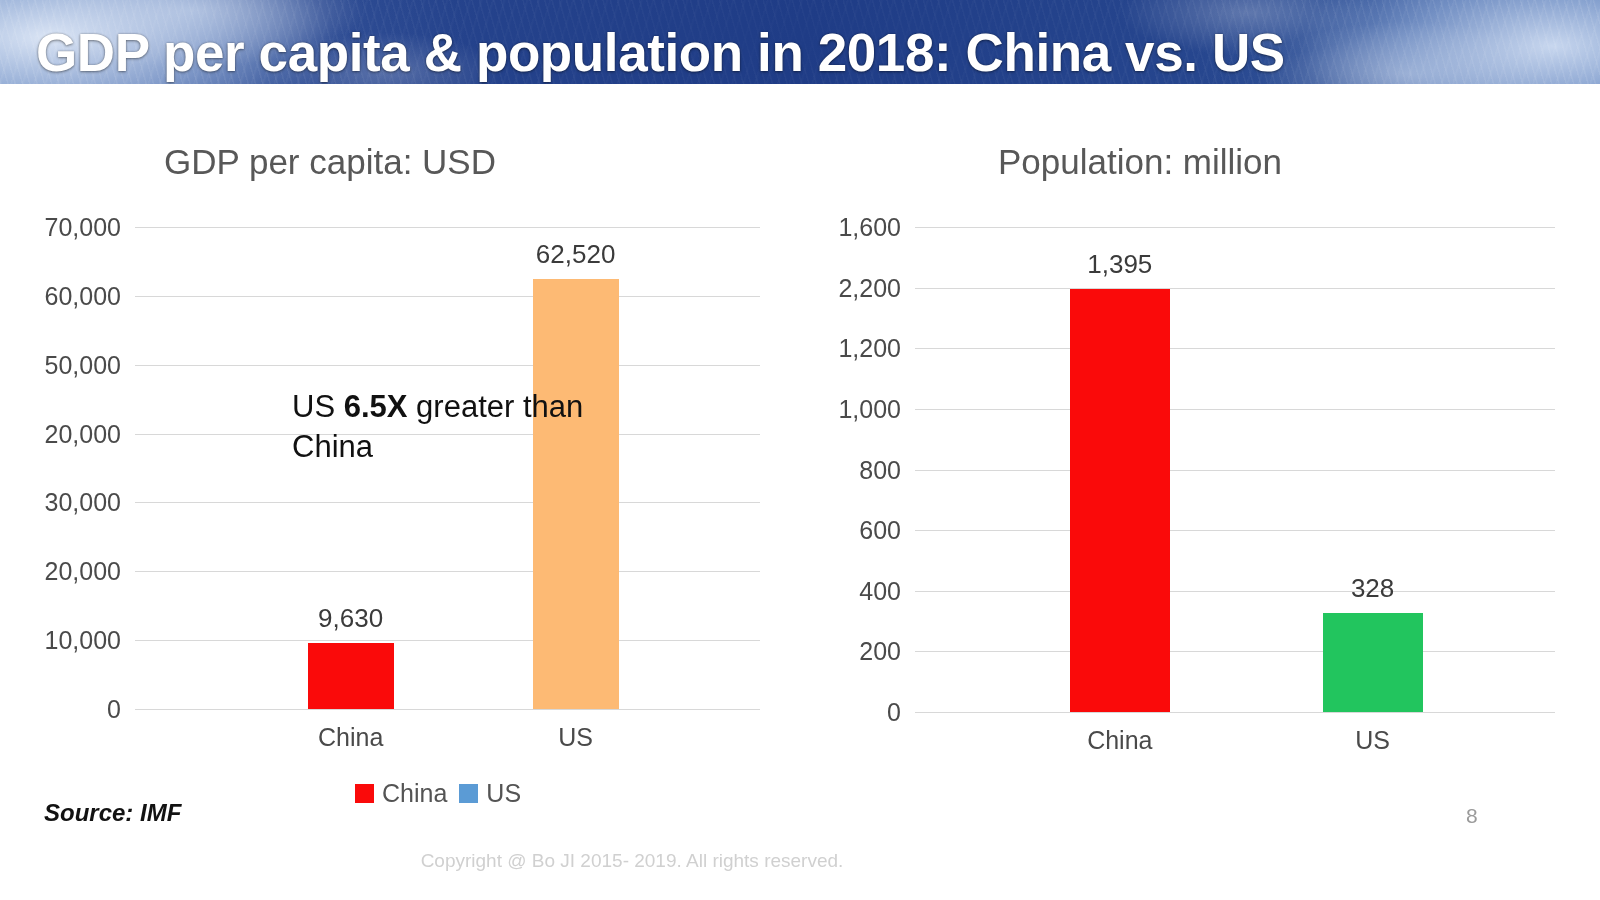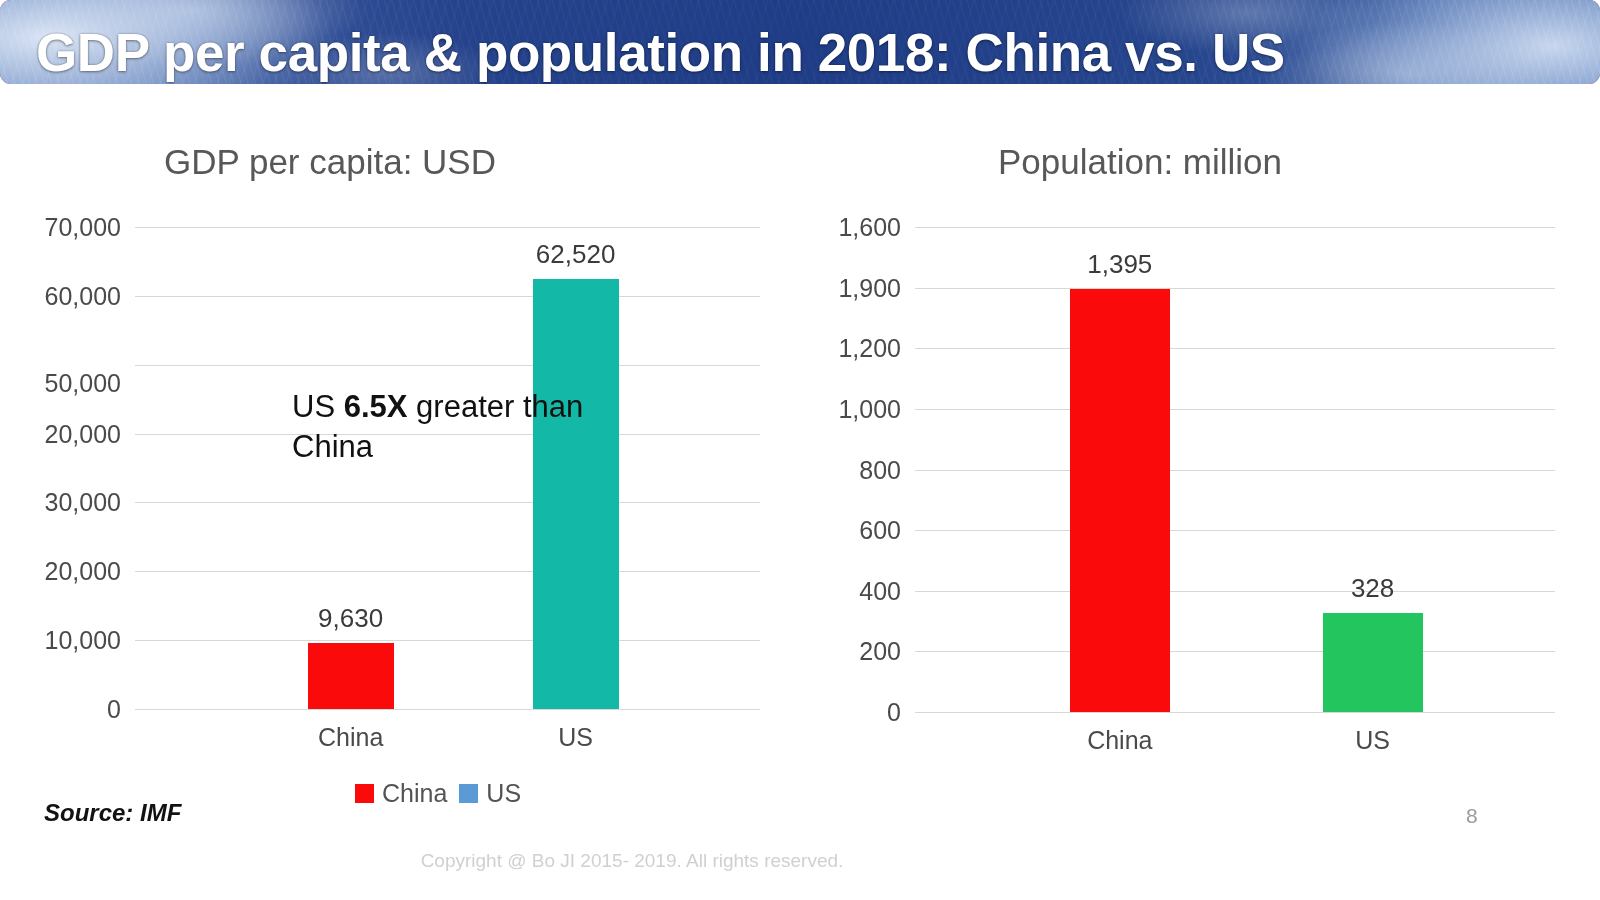--- a/index.html
+++ b/index.html
@@ -24,7 +24,6 @@
     height: 84px;
     overflow: hidden;
     background: #ef4444;
-    border-radius: 11px;
   }
   .sky-base {
     position: absolute;

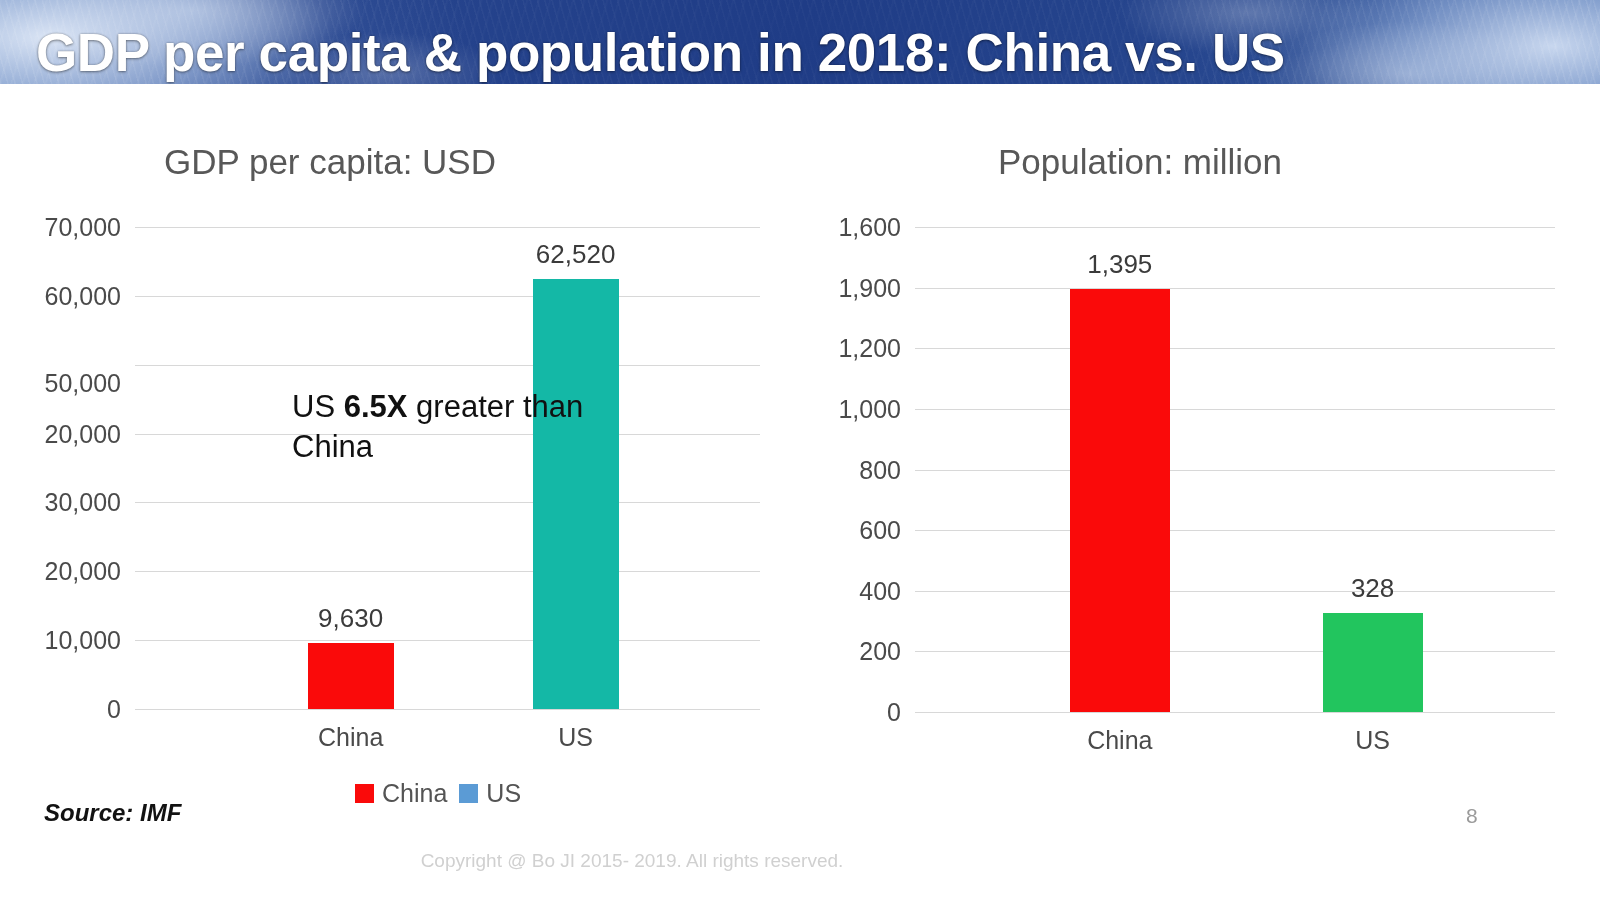--- a/index.html
+++ b/index.html
@@ -239,7 +239,7 @@
           <div class="bar-label">9,630</div>
           <div class="cat-label">China</div>
         </div>
-        <div class="bar" style="height: 430.495px; width: 86px; left: 397.625px; background: #14b8a6;">
+        <div class="bar" style="height: 430.495px; width: 86px; left: 397.625px; background: #fdba74;">
           <div class="bar-label">62,520</div>
           <div class="cat-label">US</div>
         </div>

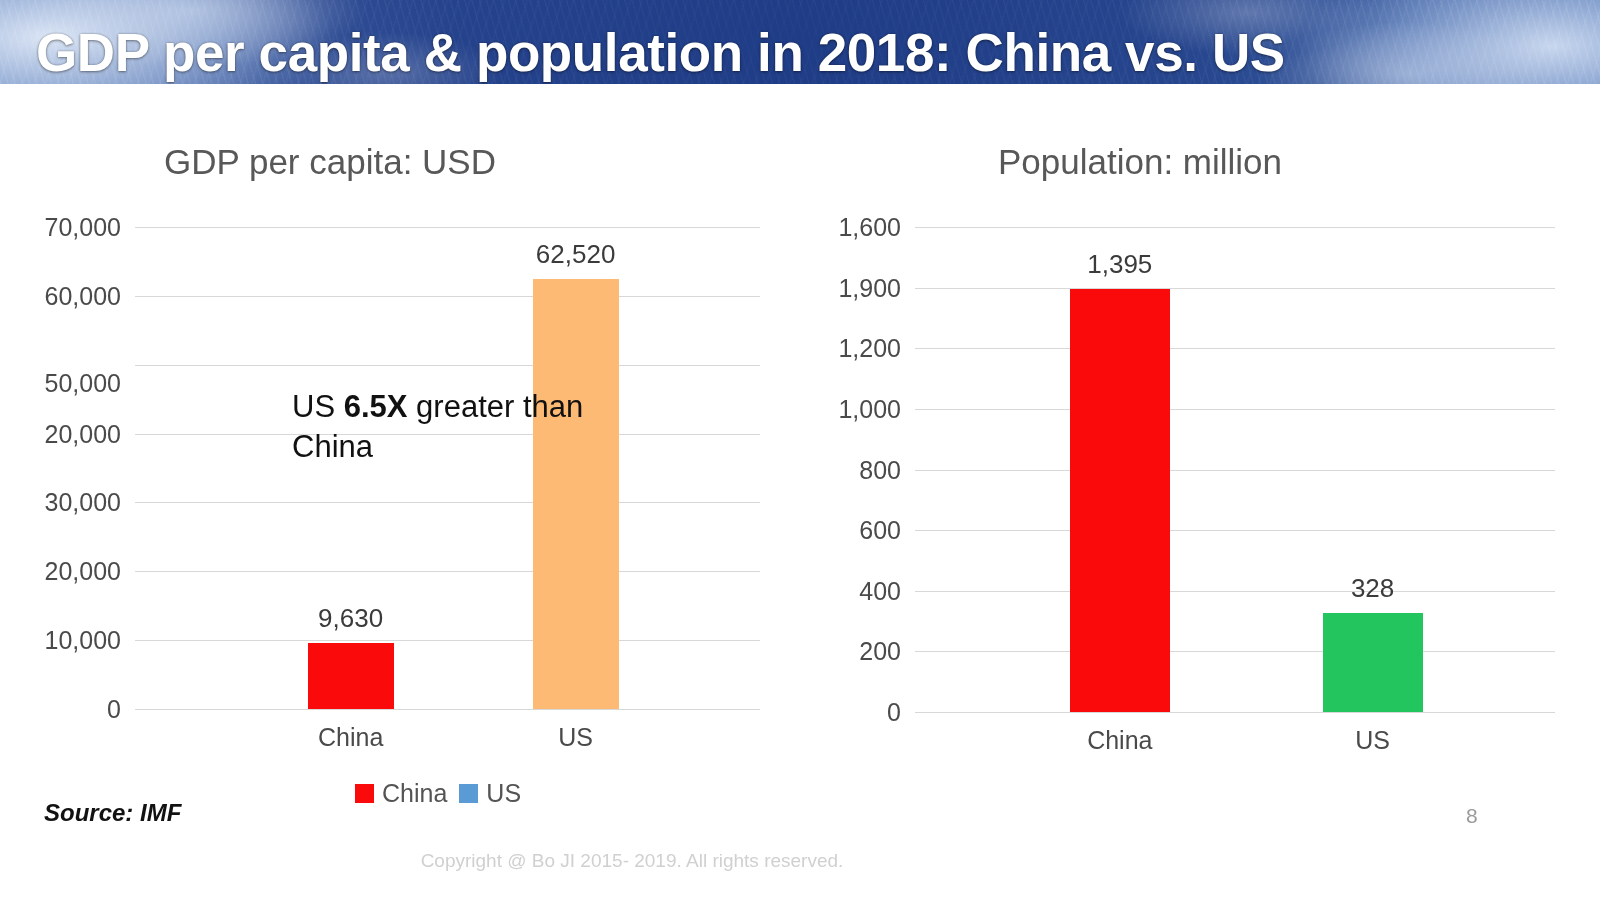--- a/index.html
+++ b/index.html
@@ -277,7 +277,7 @@
         <div class="gridline" style="top: 121.25px;"></div>
         <div class="ytick" style="top: 121.25px;">1,200</div>
         <div class="gridline" style="top: 60.625px;"></div>
-        <div class="ytick" style="top: 60.625px;">1,900</div>
+        <div class="ytick" style="top: 60.625px;">2,200</div>
         <div class="gridline" style="top: 0px;"></div>
         <div class="ytick" style="top: 0px;">1,600</div>
         <div class="bar" style="height: 422.859px; width: 100px; left: 154.8px; background: rgb(250, 10, 10);">

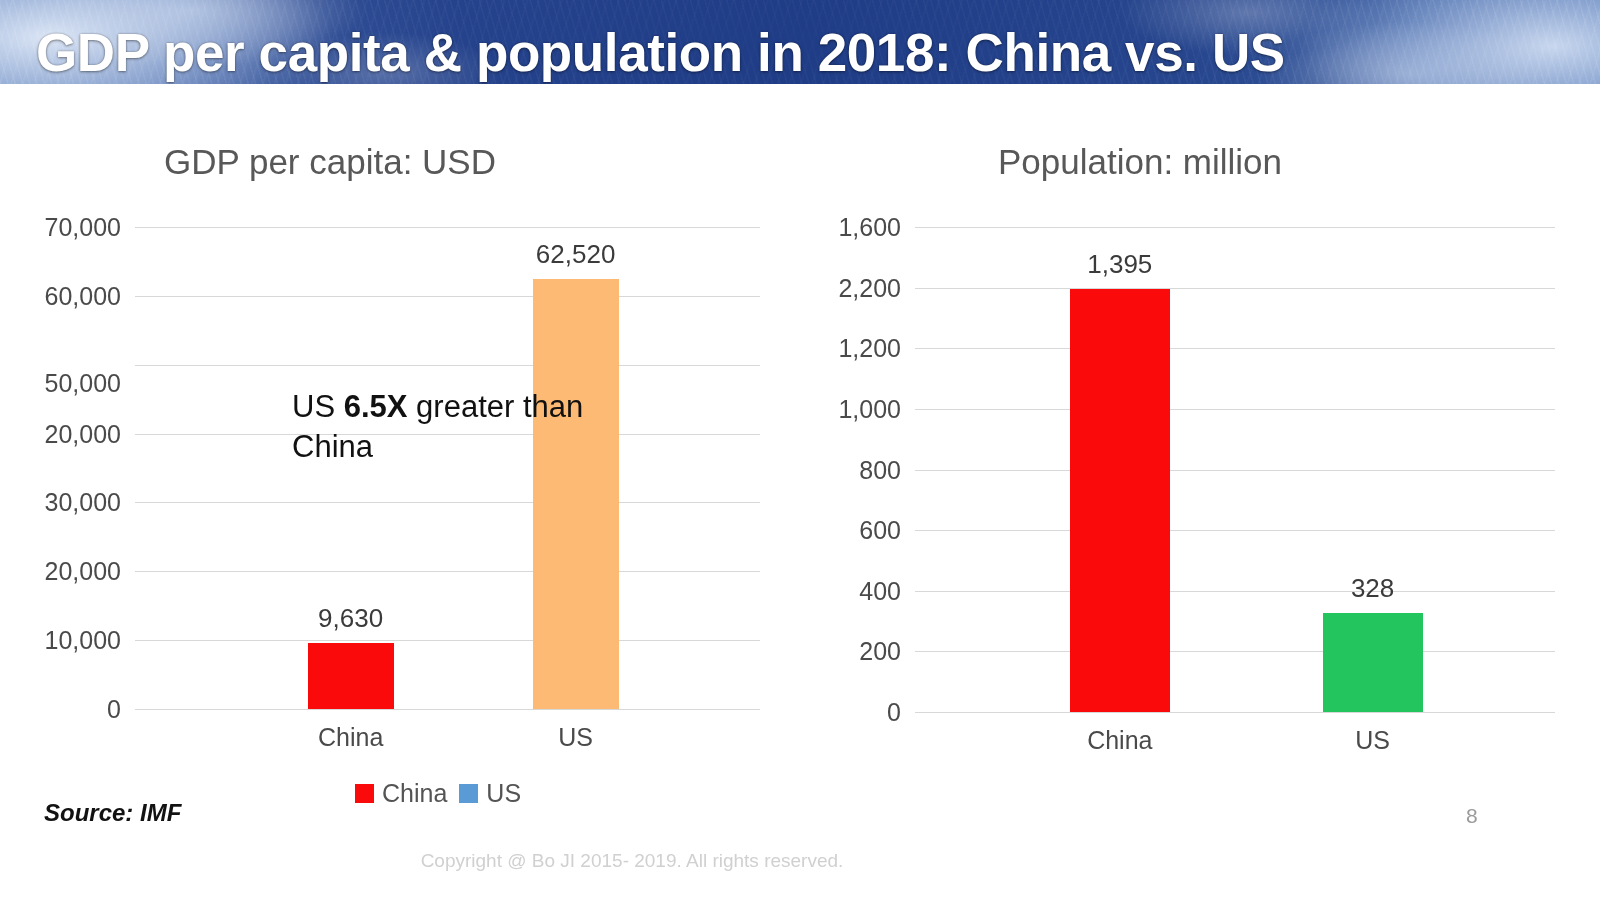--- a/index.html
+++ b/index.html
@@ -230,7 +230,7 @@
         <div class="gridline" style="top: 206.571px;"></div>
         <div class="ytick" style="top: 206.571px;">20,000</div>
         <div class="gridline" style="top: 137.714px;"></div>
-        <div class="ytick" style="top: 137.714px; margin-top: 18px;">50,000</div>
+        <div class="ytick" style="top: 137.714px;">50,000</div>
         <div class="gridline" style="top: 68.8571px;"></div>
         <div class="ytick" style="top: 68.8571px;">60,000</div>
         <div class="gridline" style="top: 0px;"></div>

